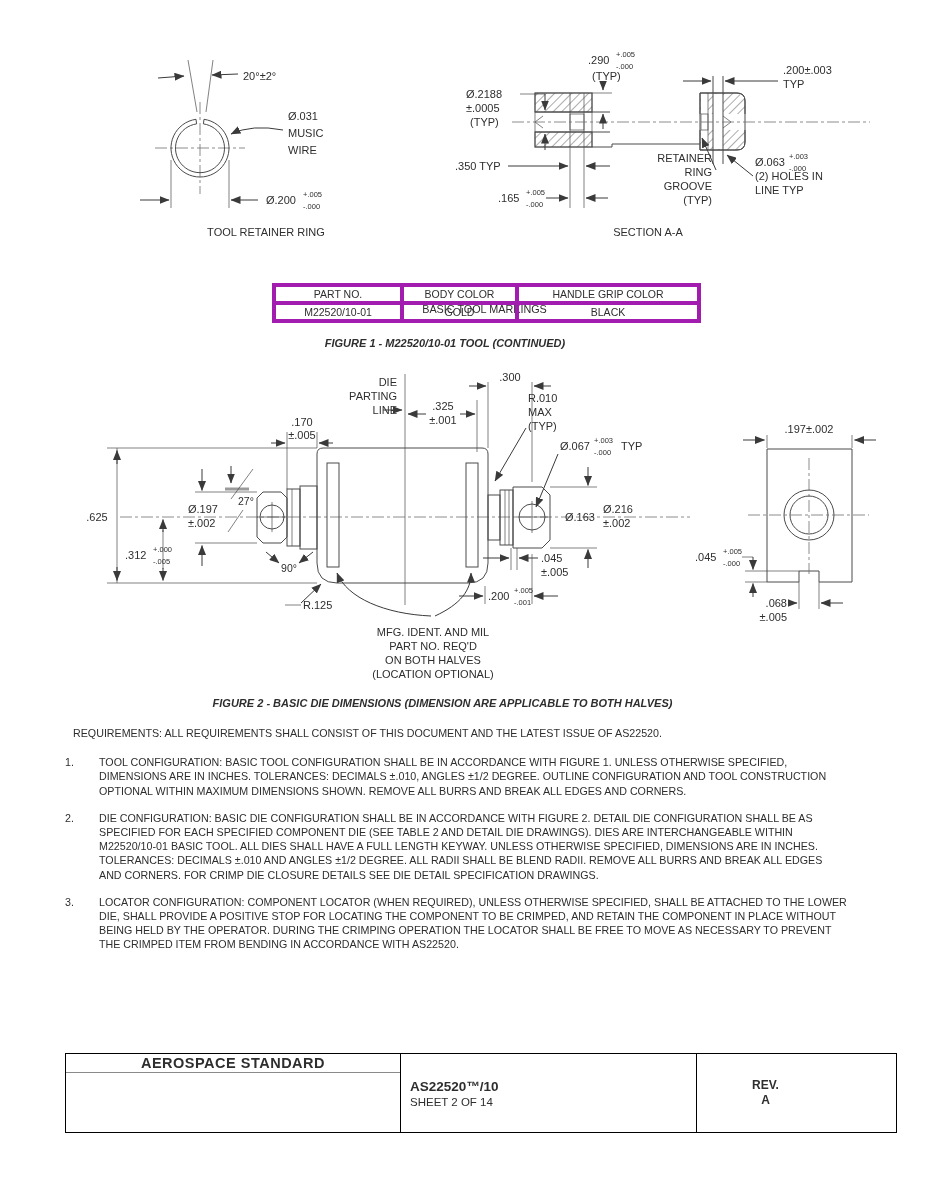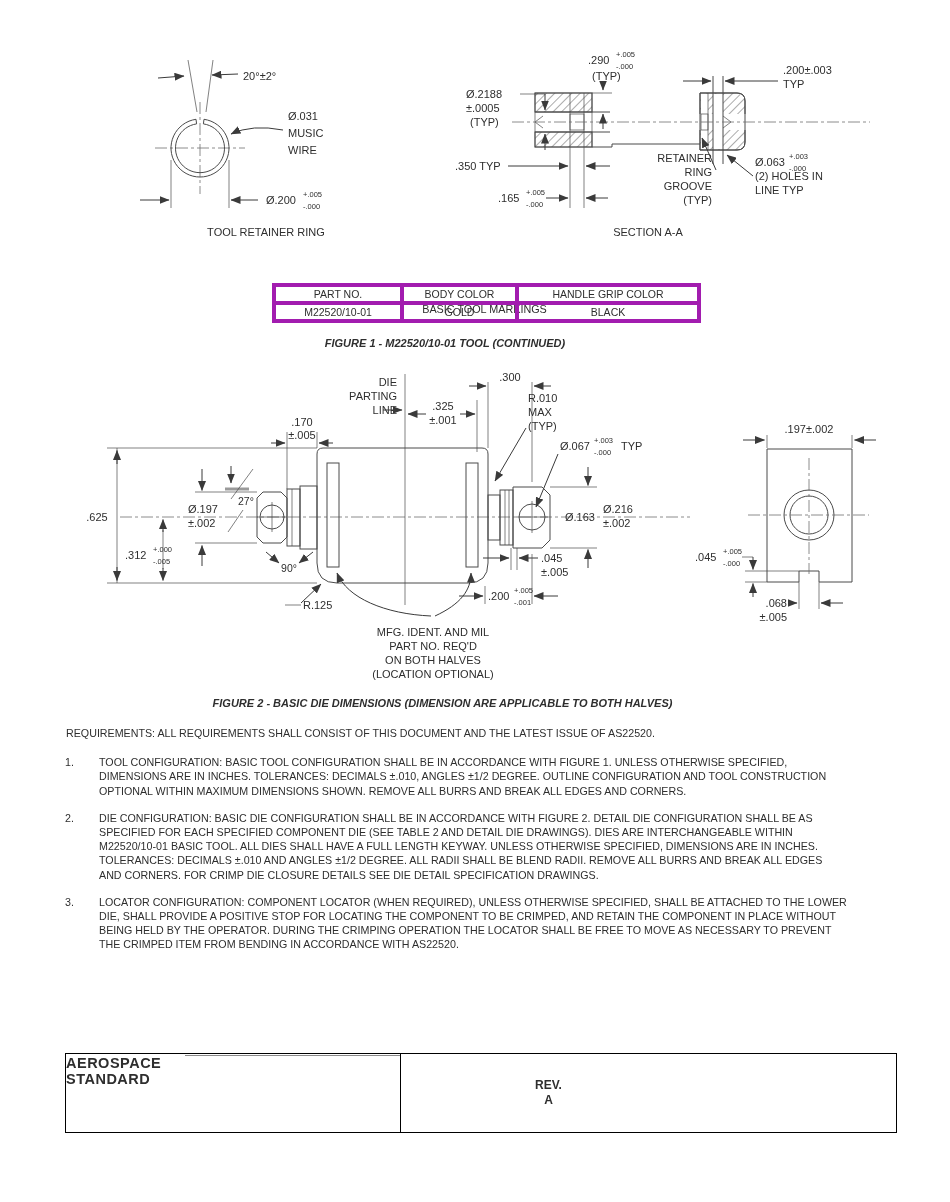--- a/index.html
+++ b/index.html
@@ -25,7 +25,7 @@
         font-size:10.5px;padding:0;white-space:nowrap;}
   .figcap{font-size:11px;font-weight:bold;font-style:italic;text-align:center;}
   .req{width:800px;font-size:10.7px;line-height:14.2px;}
-  .req-intro{margin:0 0 0 1px;}
+  .req-intro{margin:0 0 0 8px;}
   .req-item{display:flex;}
   .req-item .num{width:34px;flex:none;}
   .req-item .txt{width:748px;}

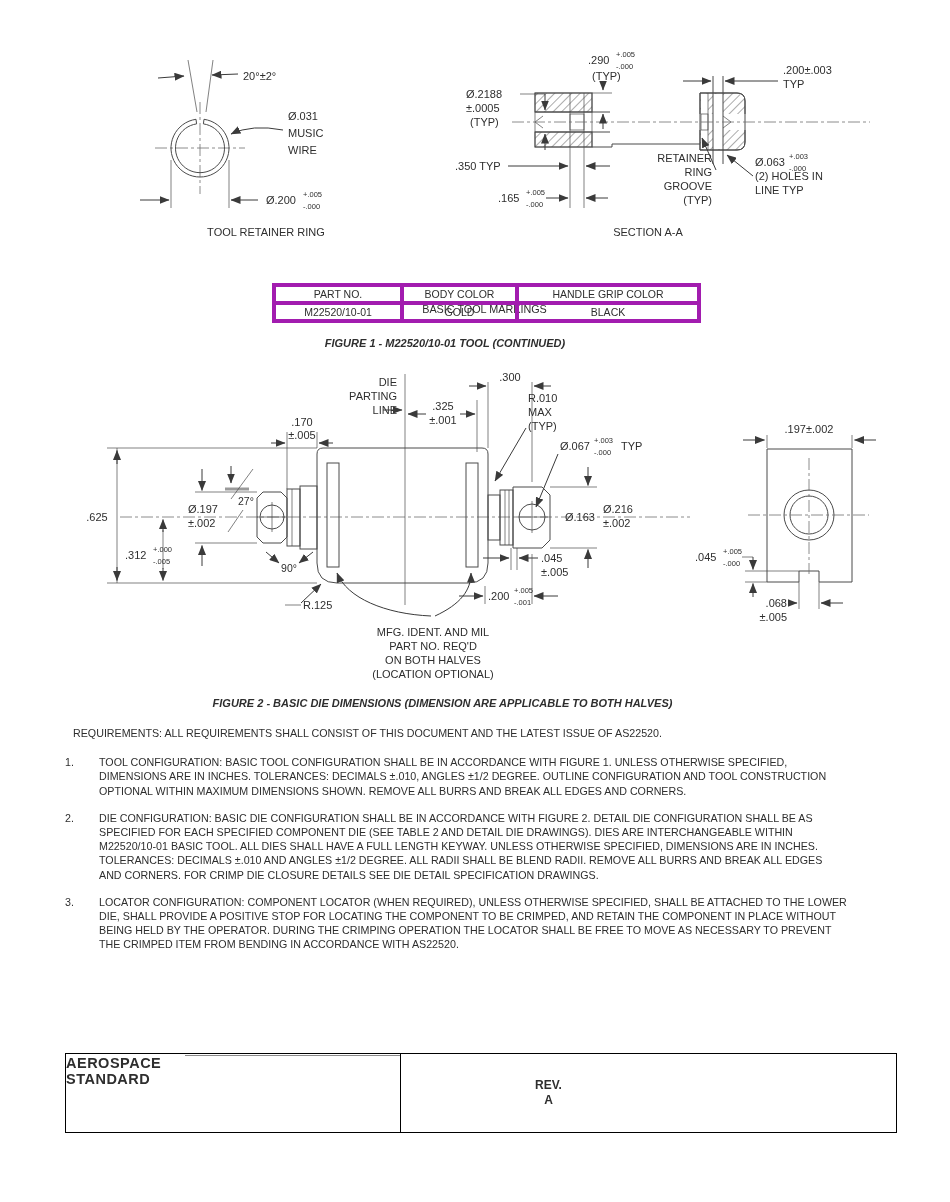--- a/index.html
+++ b/index.html
@@ -36,7 +36,7 @@
   .tb-cell{border-left:1.5px solid #000;box-sizing:border-box;}
   .tb-cell:first-child{border-left:none;}
   .tb-logo{display:flex;align-items:center;justify-content:center;}
-  .tb-mid{display:flex;flex-direction:row;align-items:flex-start;}
+  .tb-mid{display:flex;flex-direction:column;align-items:center;}
   .tb-title{font-size:14.5px;font-weight:bold;letter-spacing:.5px;margin-top:1px;}
   .tb-divider{width:100%;border-bottom:1.5px solid #8a8a8a;margin-top:1px;}
   .tb-sub{font-size:9.8px;line-height:13px;text-align:center;margin-top:2px;}

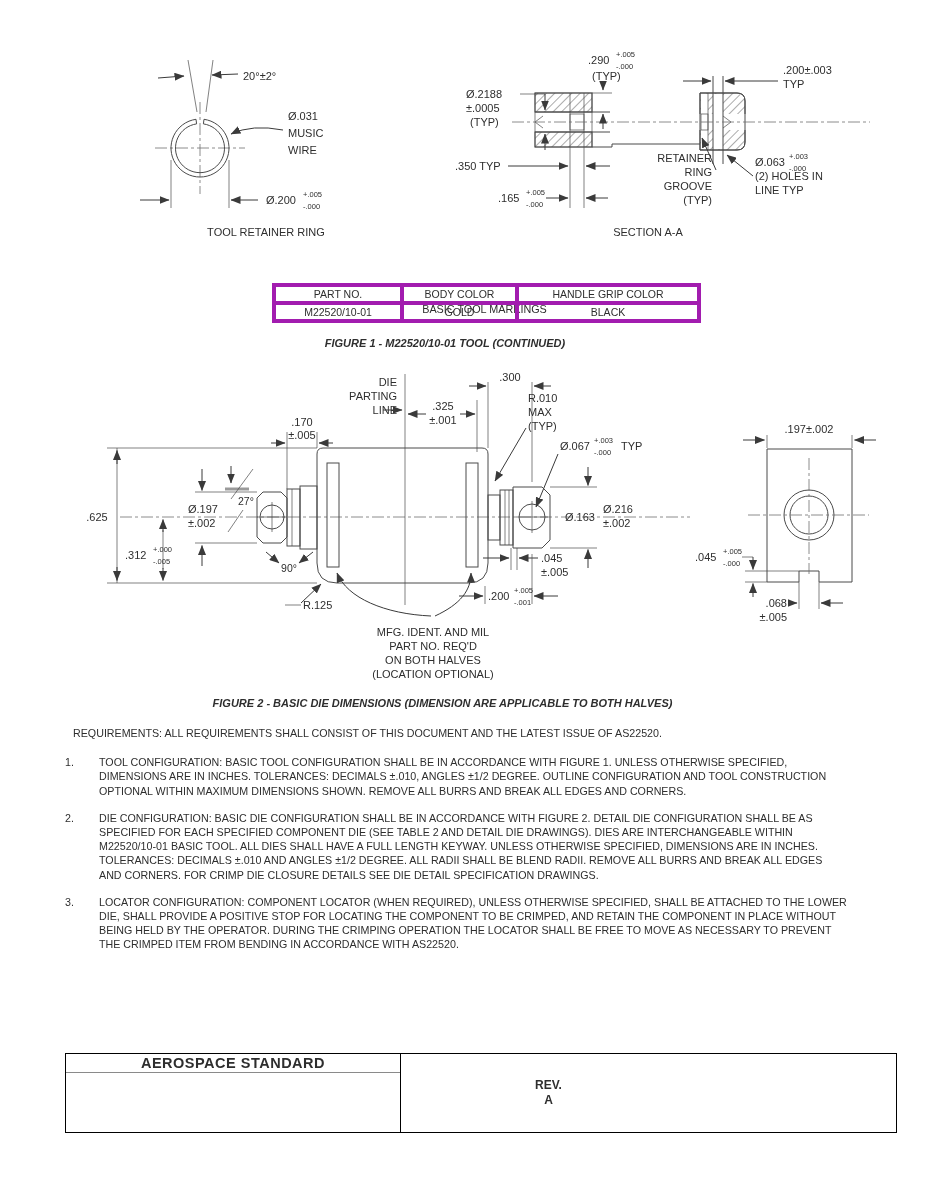--- a/index.html
+++ b/index.html
@@ -346,6 +346,10 @@
     <div class="tb-title">AEROSPACE STANDARD</div>
     <div class="tb-divider"></div>
   </div>
+  <div class="tb-cell tb-doc">
+    <div class="tb-docnum">AS22520™/10</div>
+    <div class="tb-sheet">SHEET 2 OF 14</div>
+  </div>
   <div class="tb-cell tb-rev">
     <div class="tb-revlabel">REV.</div>
     <div class="tb-revval">A</div>

